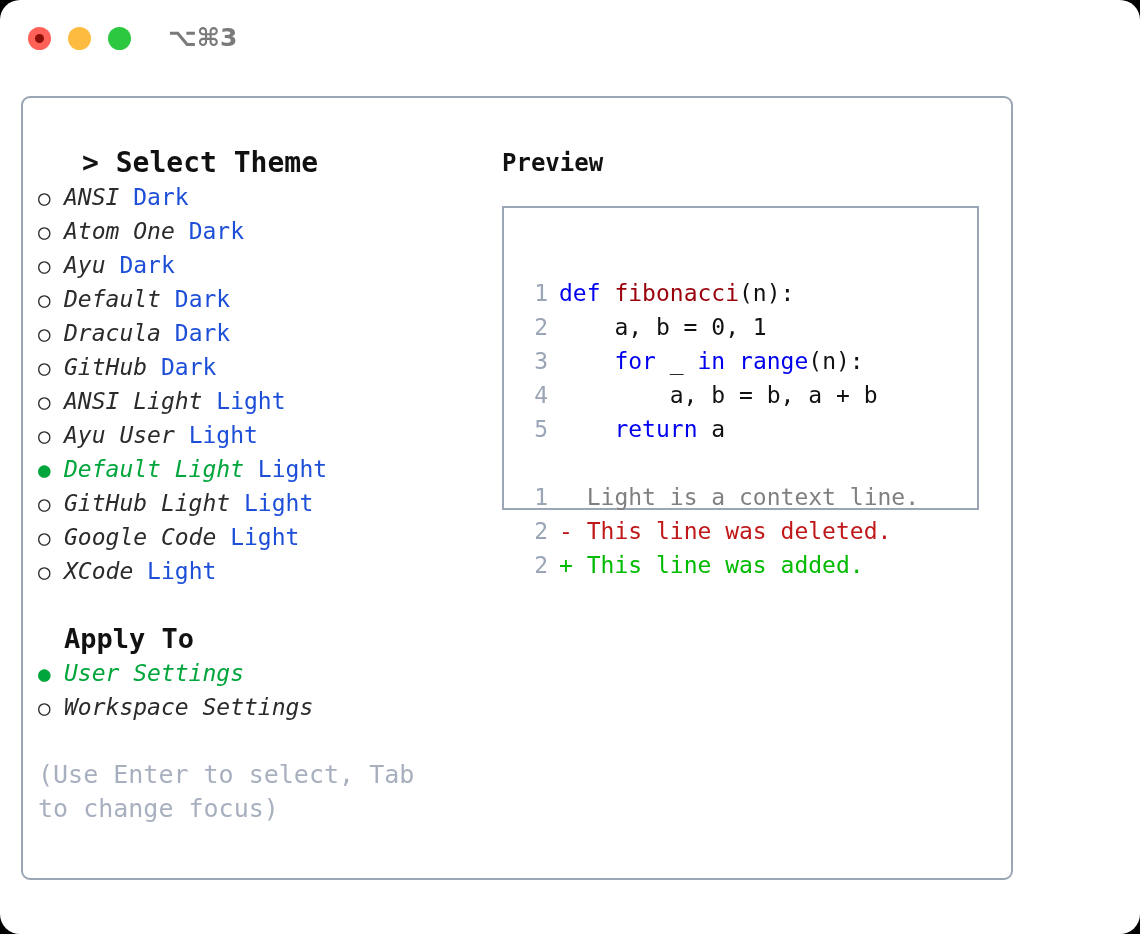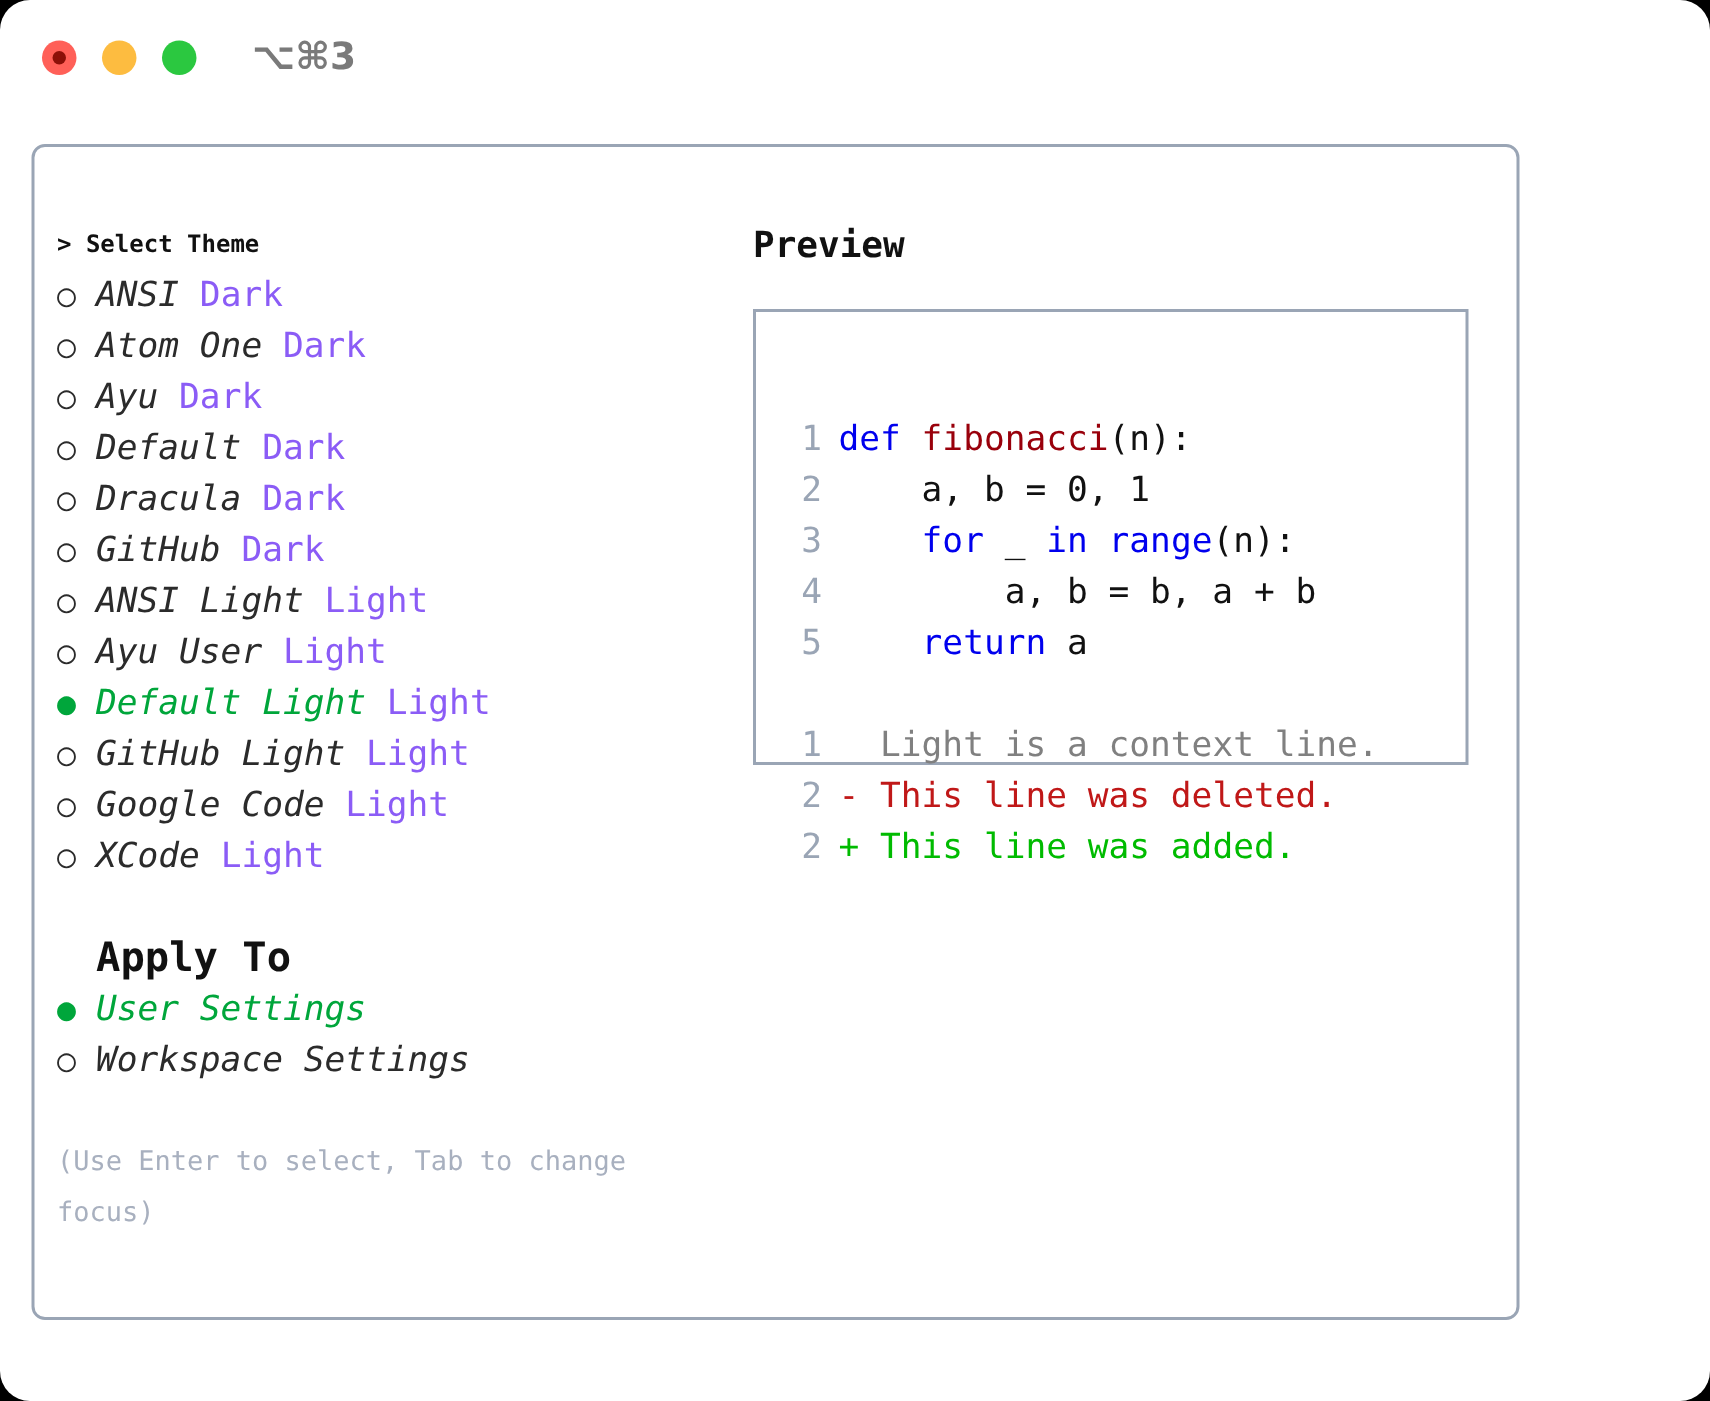--- a/index.html
+++ b/index.html
@@ -85,12 +85,13 @@
     width: 450px;
   }
   .hdr {
-    font-size: 16px;
+    font-size: 28px;
     font-weight: bold;
     color: #111111;
     white-space: pre;
     line-height: 34px;
     height: 34px;
+    margin-left: 44px;
   }
   .opt {
     display: flex;

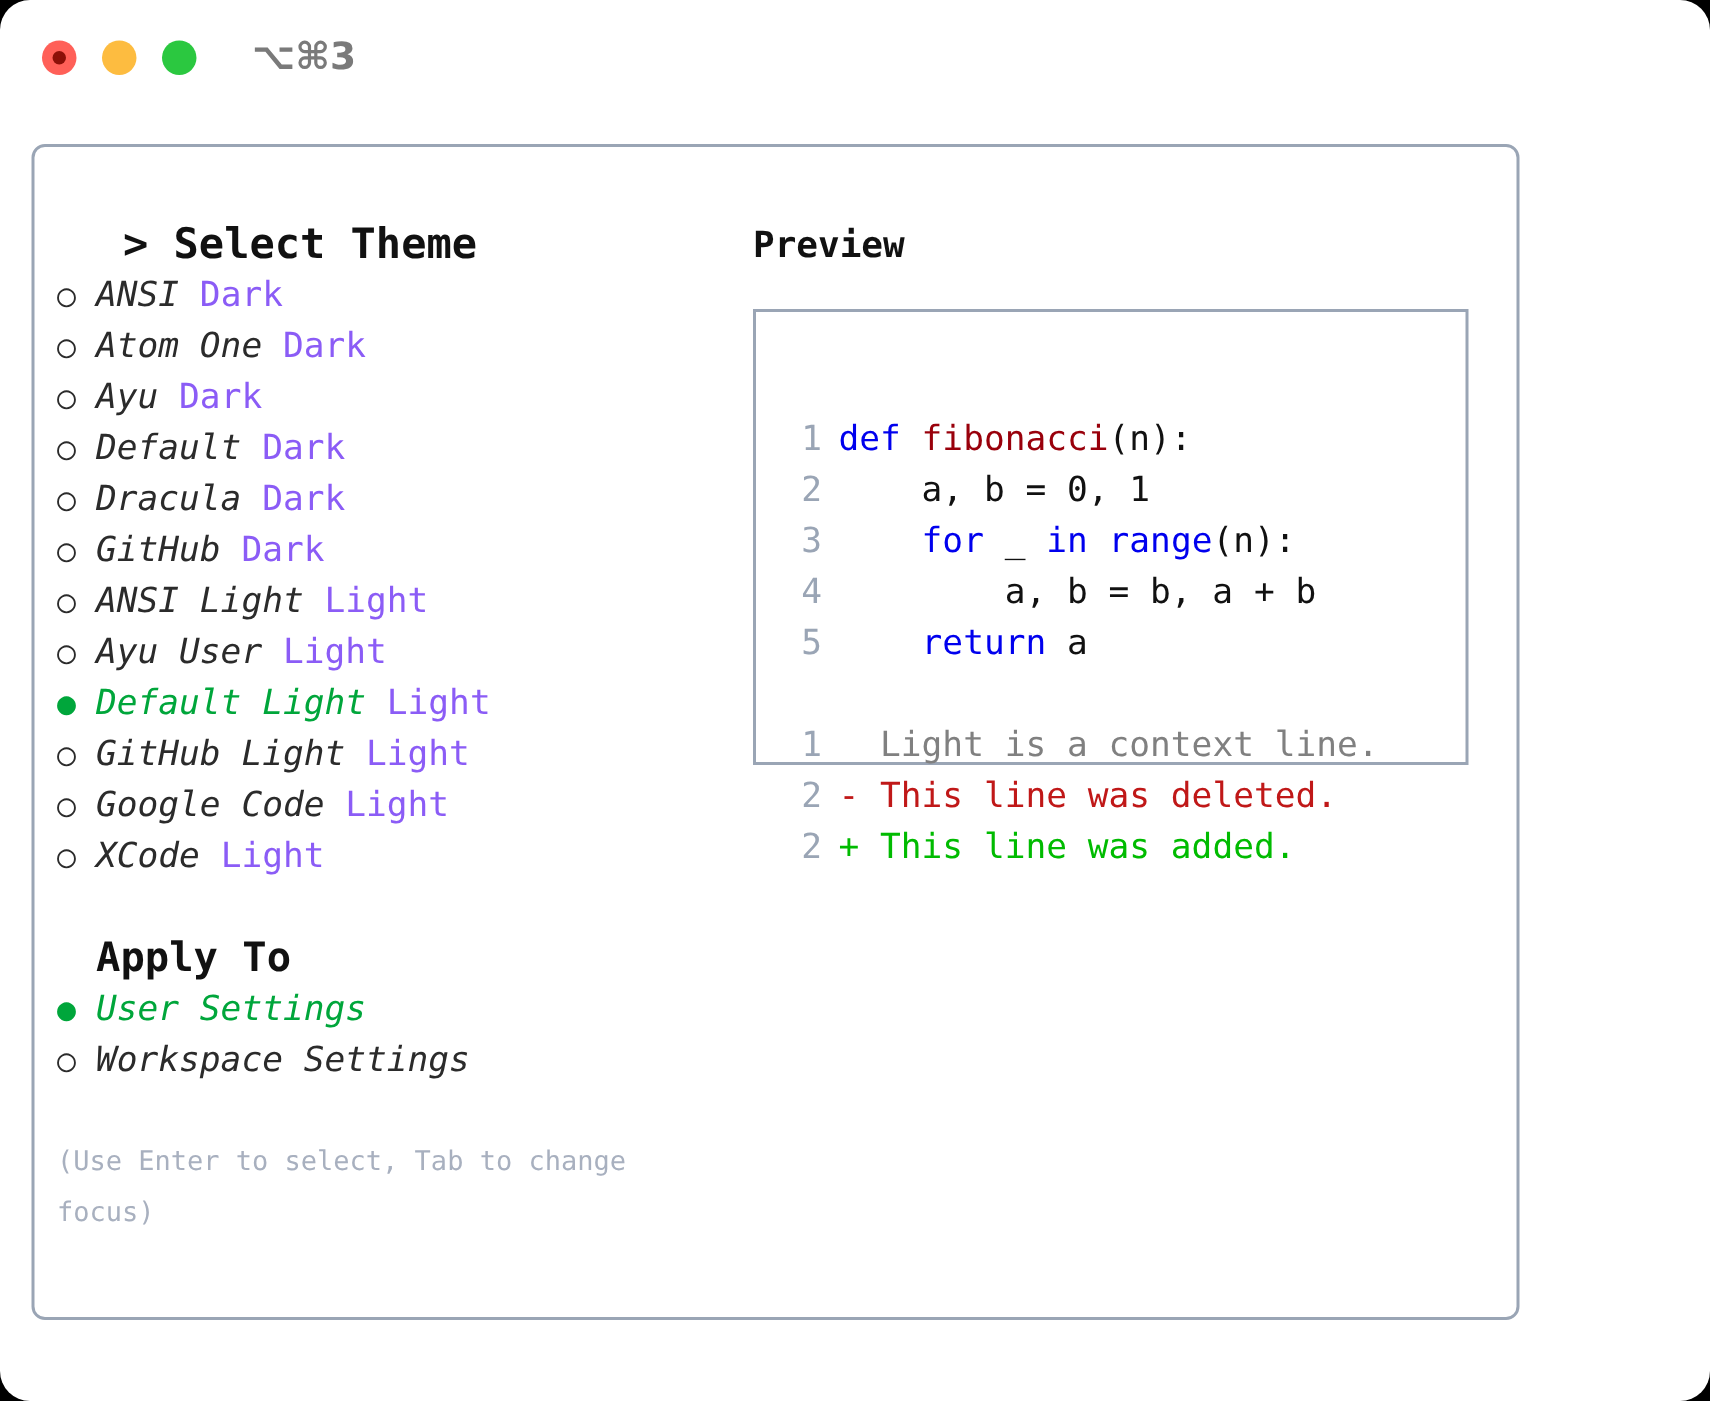--- a/index.html
+++ b/index.html
@@ -113,7 +113,7 @@
   .opt.selected .opt-label { color: #00a63b; }
   .opt-label { white-space: pre; font-style: italic; }
   .opt-tag {
-    color: #8b5cf6;
+    color: #1d4ed8;
     white-space: pre;
   }
   .spacer-row { height: 34px; }

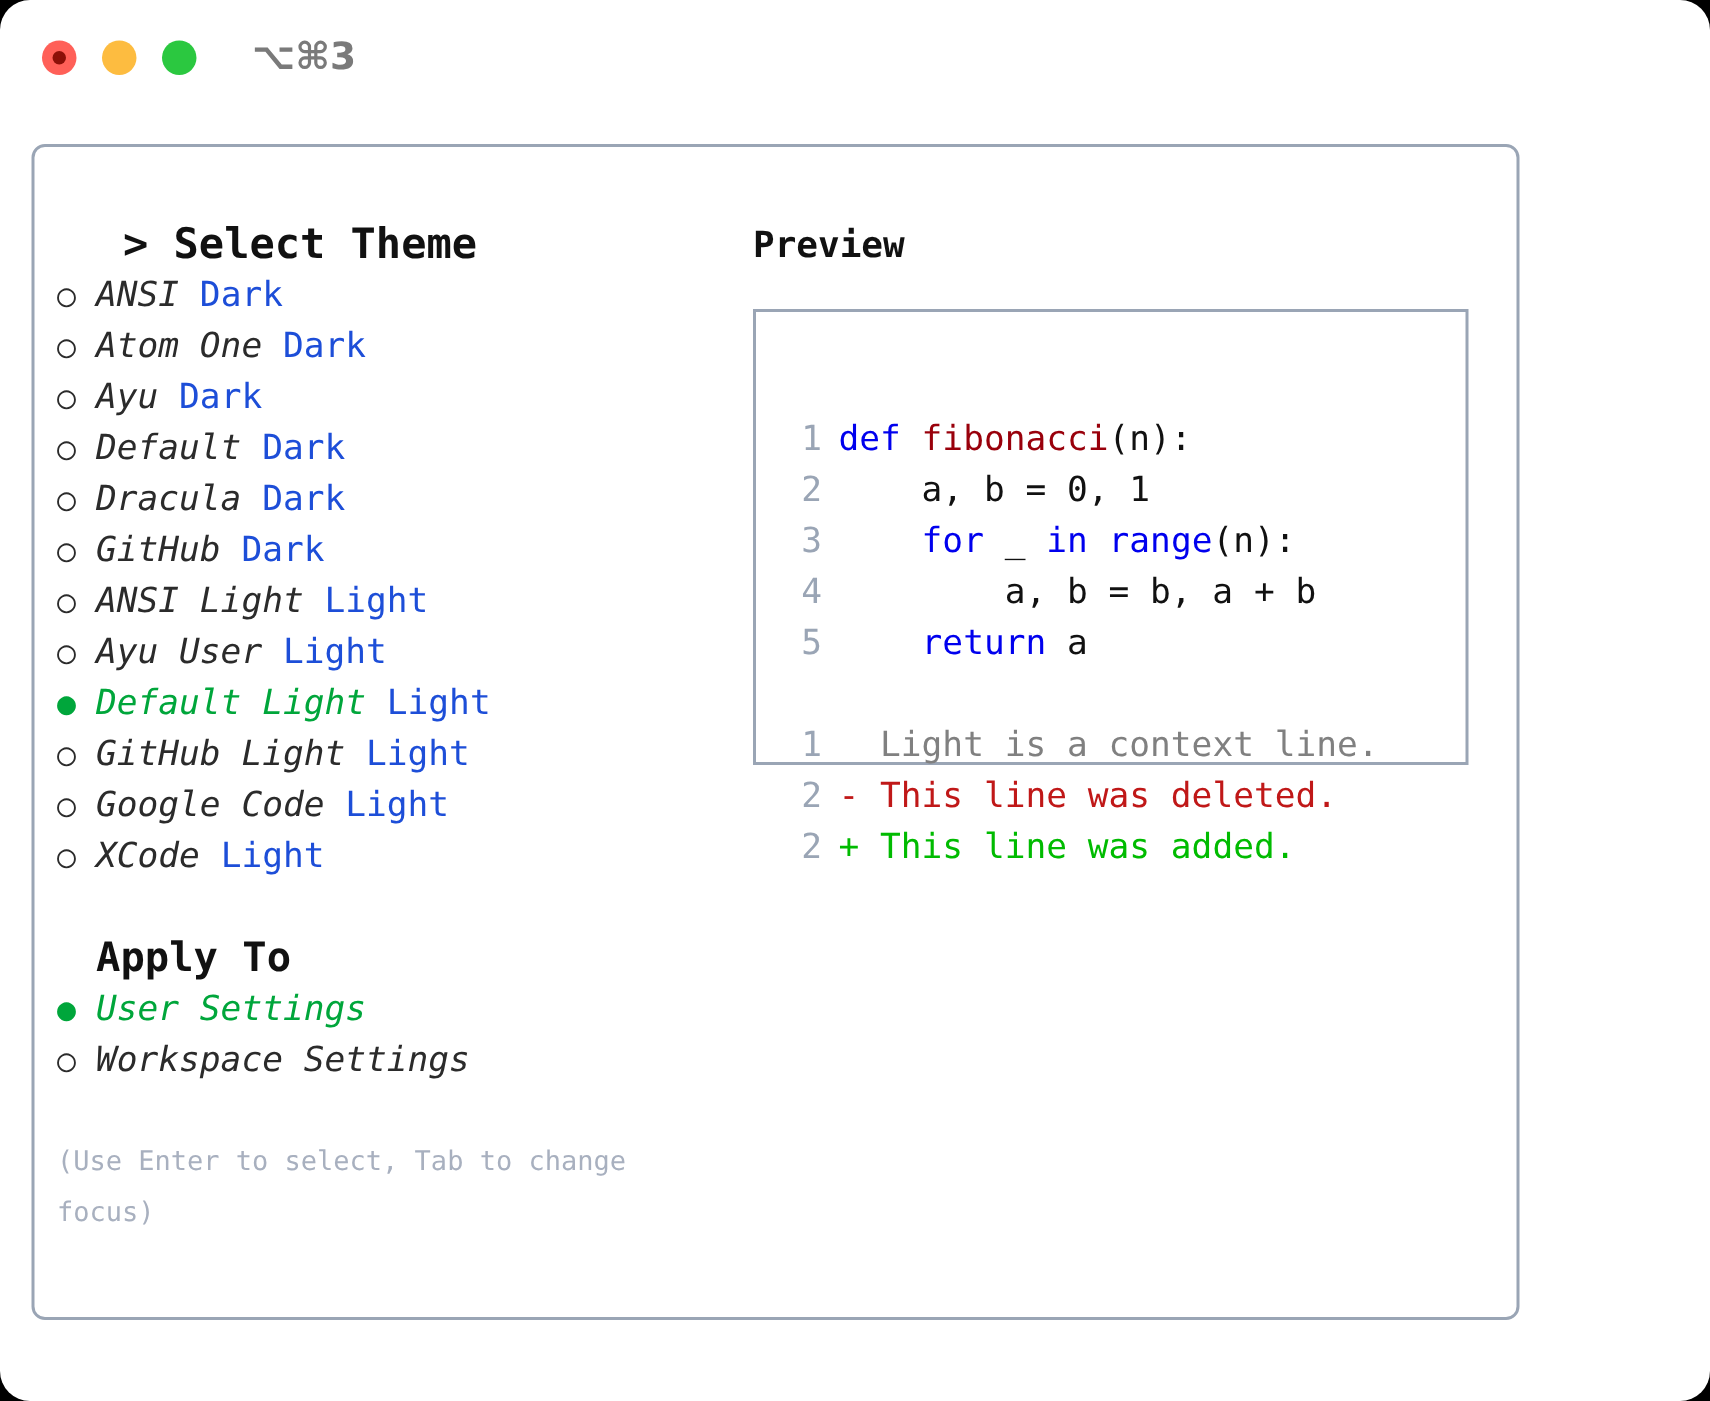--- a/index.html
+++ b/index.html
@@ -130,7 +130,7 @@
 
   #hint {
     margin-top: 34px;
-    font-size: 18px;
+    font-size: 25px;
     color: #a8b0bf;
     line-height: 34px;
     width: 400px;

